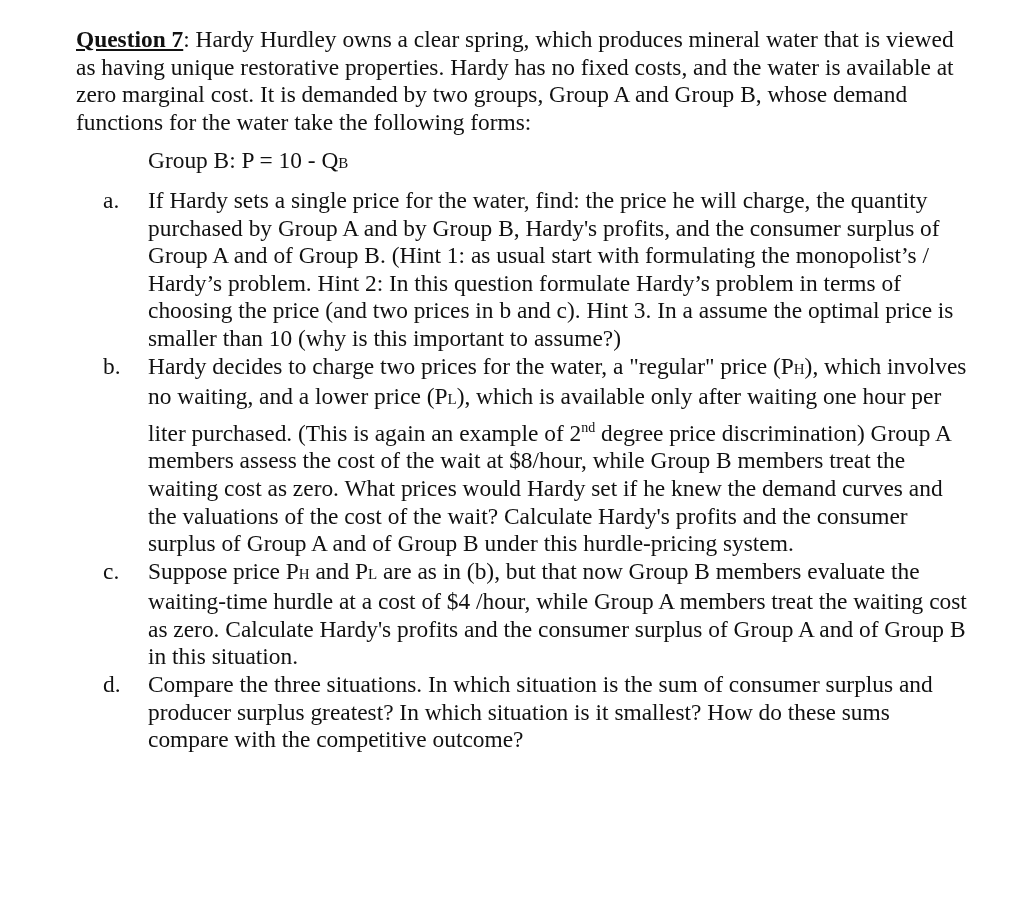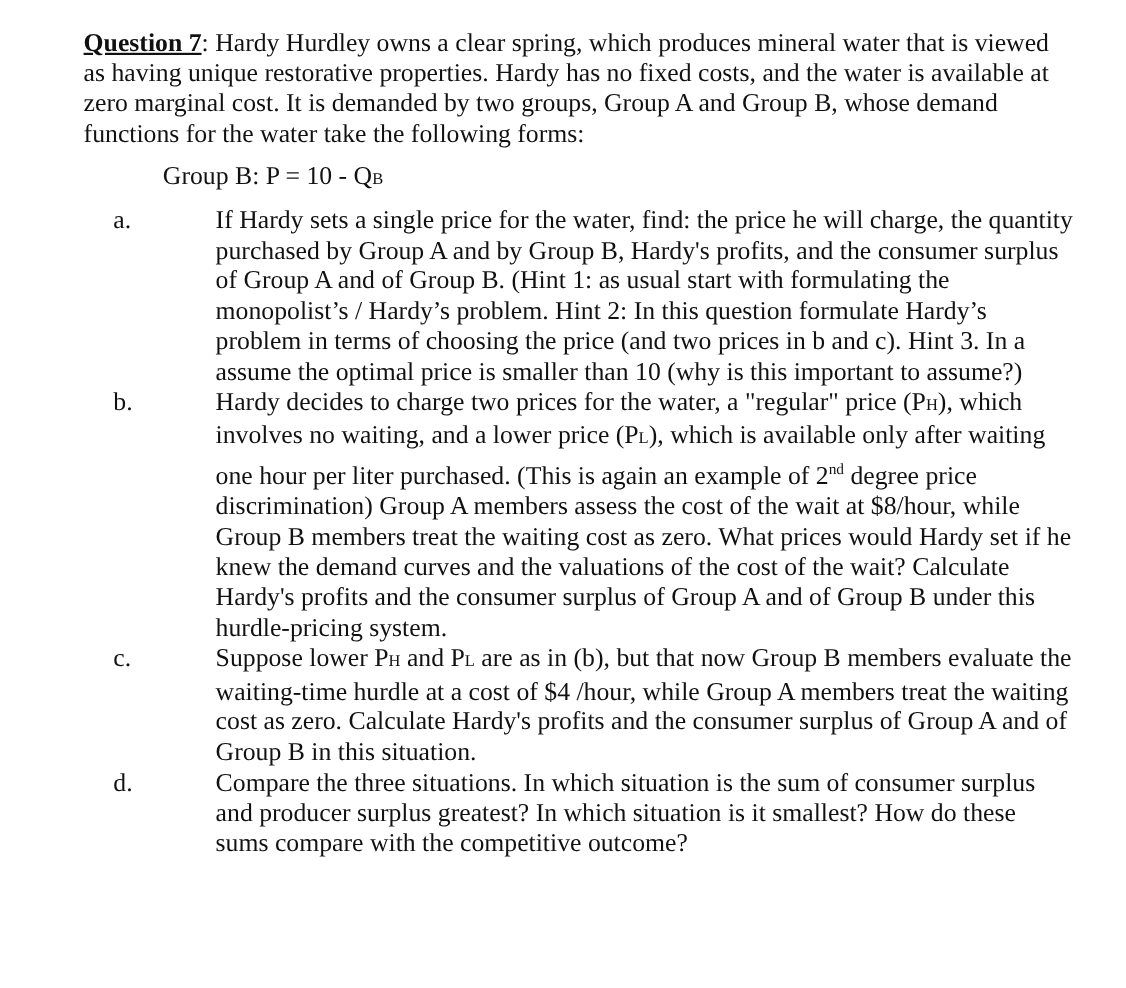--- a/index.html
+++ b/index.html
@@ -21,7 +21,7 @@
     ol { margin: 9px 0 0 0; padding: 0; list-style: none; }
     li { display: flex; margin: 0 0 0 27px; }
     li .mark { width: 45px; flex: 0 0 45px; }
-    li .body { width: 820px; margin-left: 48px; }
+    li .body { width: 820px; }
   </style>
 </head>
 <body>

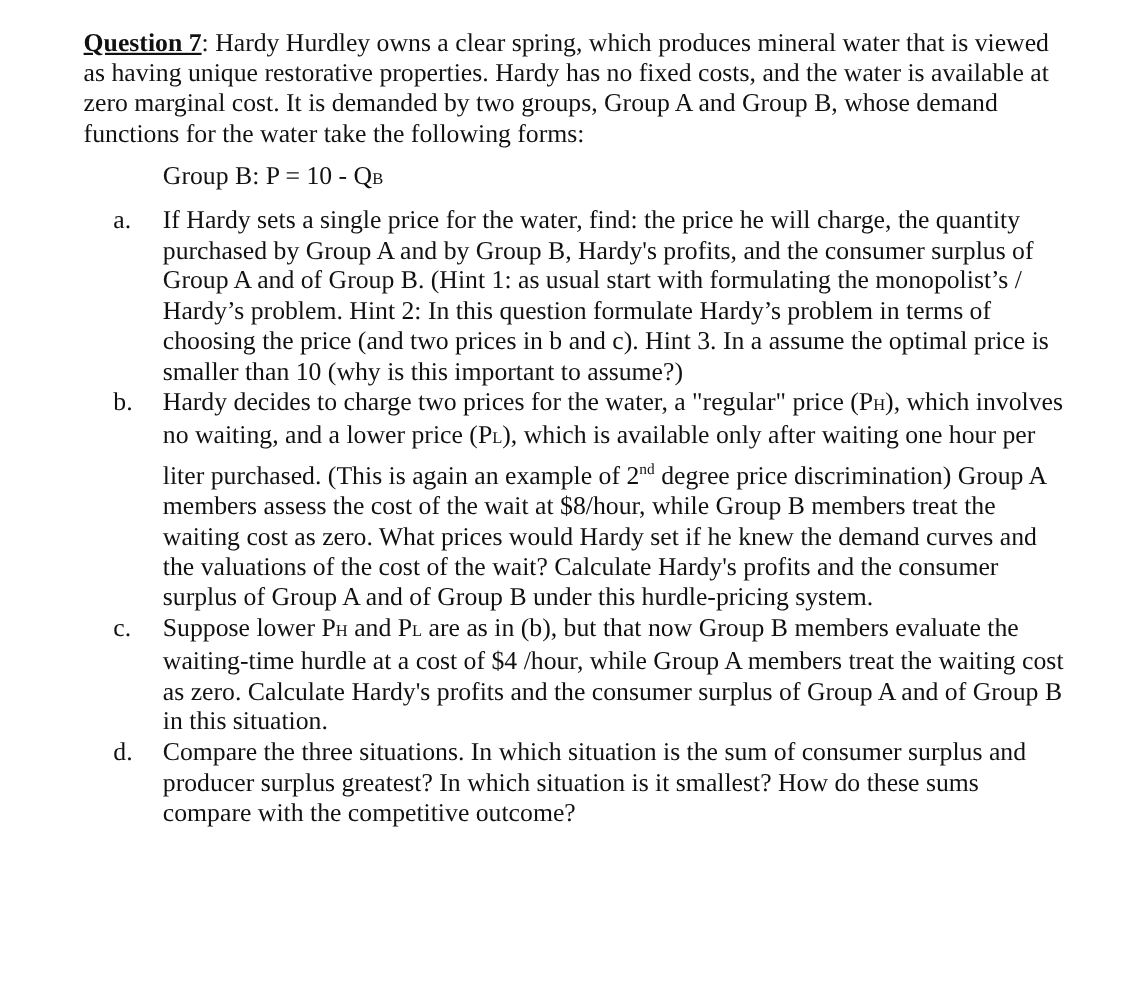--- a/index.html
+++ b/index.html
@@ -43,7 +43,7 @@
     </li>
     <li>
       <span class="mark">c.</span>
-      <span class="body"><span>Suppose lower P</span><span class="sub">H</span><span> and P</span><span class="sub">L</span><span> are as in (b), but that now Group B members evaluate the waiting-time hurdle at a cost of $4 /hour, while Group A members treat the waiting cost as zero. Calculate Hardy's profits and the consumer surplus of Group A and of Group B in this situation.</span></span>
+      <span class="body"><span>Suppose price P</span><span class="sub">H</span><span> and P</span><span class="sub">L</span><span> are as in (b), but that now Group B members evaluate the waiting-time hurdle at a cost of $4 /hour, while Group A members treat the waiting cost as zero. Calculate Hardy's profits and the consumer surplus of Group A and of Group B in this situation.</span></span>
     </li>
     <li>
       <span class="mark">d.</span>

